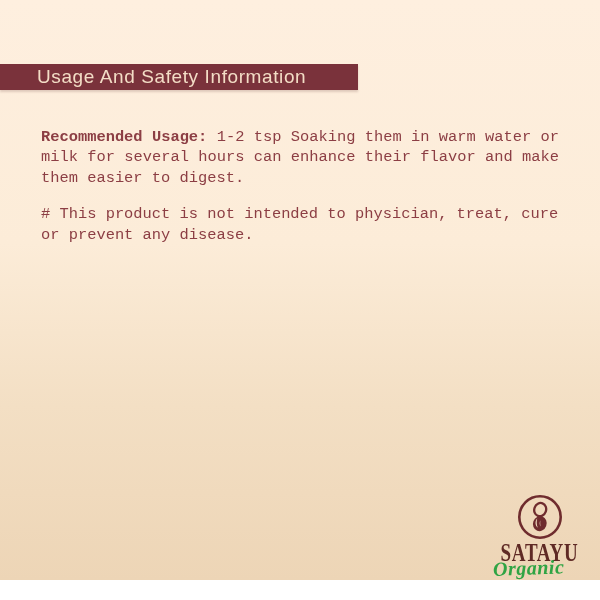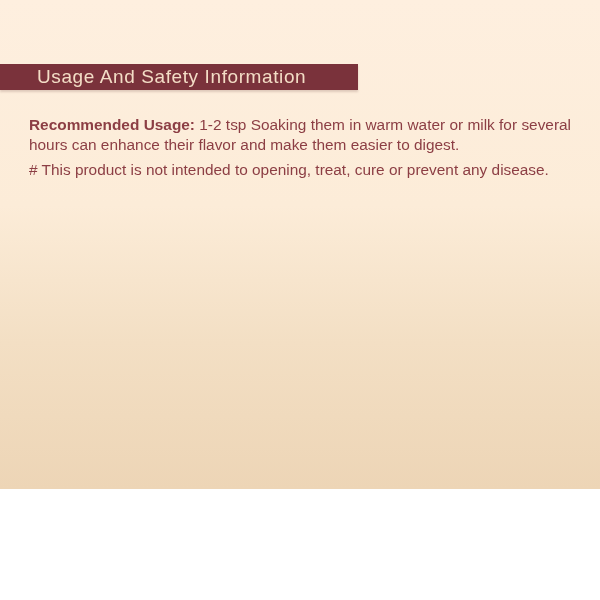--- a/index.html
+++ b/index.html
@@ -5,7 +5,7 @@
   html,body{margin:0;padding:0;}
   .canvas{
     position:relative;
-    width:600px;height:489px;
+    width:600px;height:580px;
     overflow:hidden;
     background:linear-gradient(180deg,#feefdf 0%,#fcecd8 42%,#f3dfc4 70%,#edd5b6 100%);
     font-family:"Liberation Sans",sans-serif;

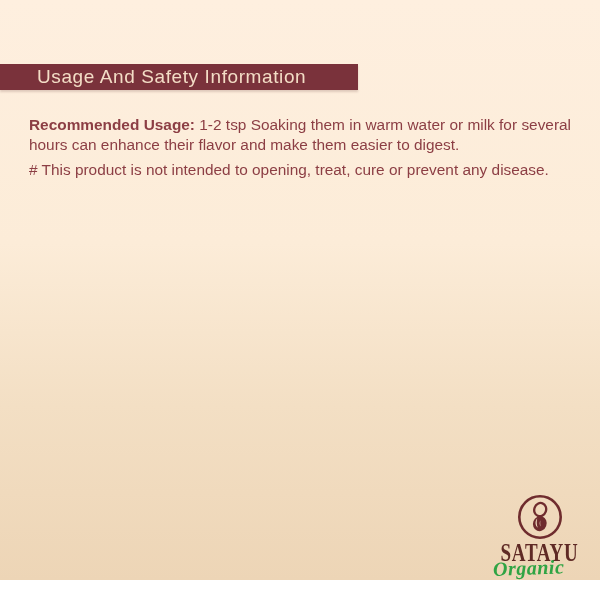--- a/index.html
+++ b/index.html
@@ -36,9 +36,10 @@
     line-height:20.4px;
   }
   .copy p{
-    margin:4px;
+    margin:16px;
     text-align:justify;
     text-justify:inter-word;
+    font-family:Liberation Mono, monospace;
   }
   .copy p.nojust{text-align:left;}
   .copy strong{font-weight:bold;color:#8c3e44;}

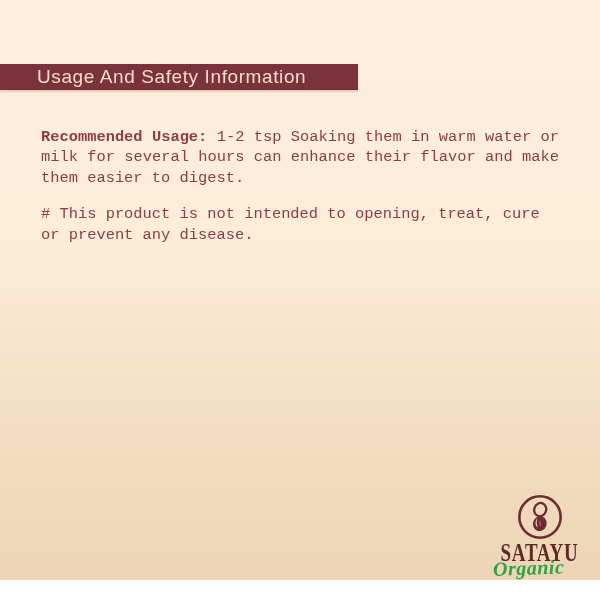--- a/index.html
+++ b/index.html
@@ -85,7 +85,7 @@
 
   <div class="copy">
     <p><strong>Recommended Usage:</strong><span> 1-2 tsp Soaking them in warm water or milk for several hours can enhance their flavor and make them easier to digest.</span></p>
-    <p class="nojust"># This product is not intended to opening, treat, cure or prevent any disease.</p>
+    <p class="nojust"># This product is not intended to physician, treat, cure or prevent any disease.</p>
   </div>
 
   <div class="brand">

